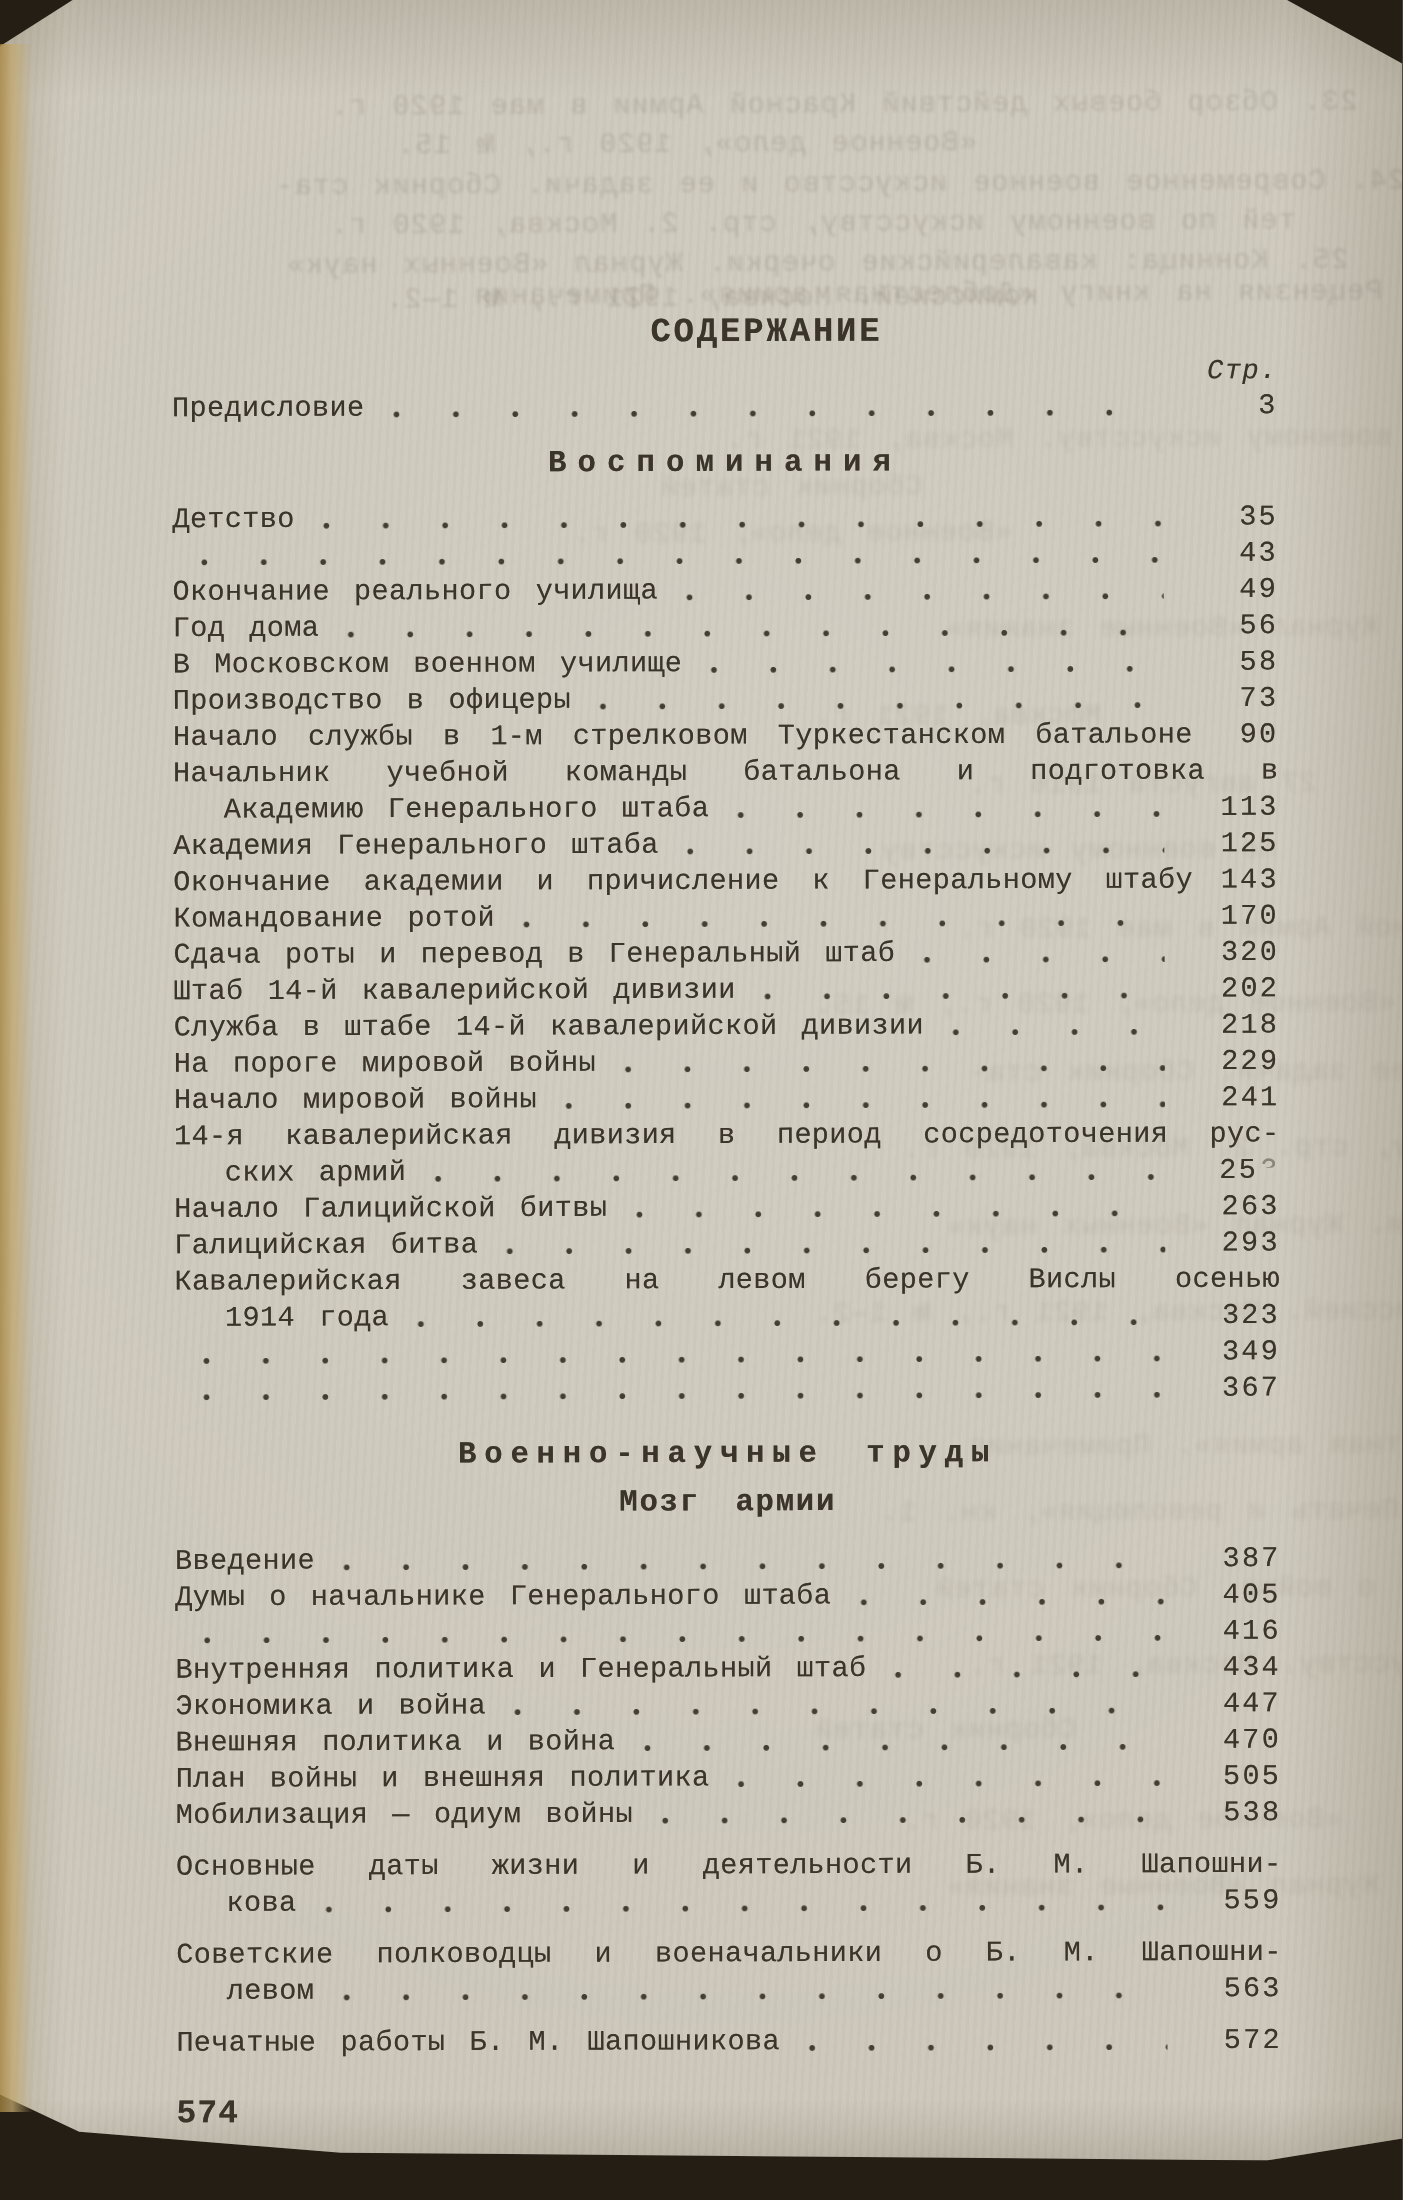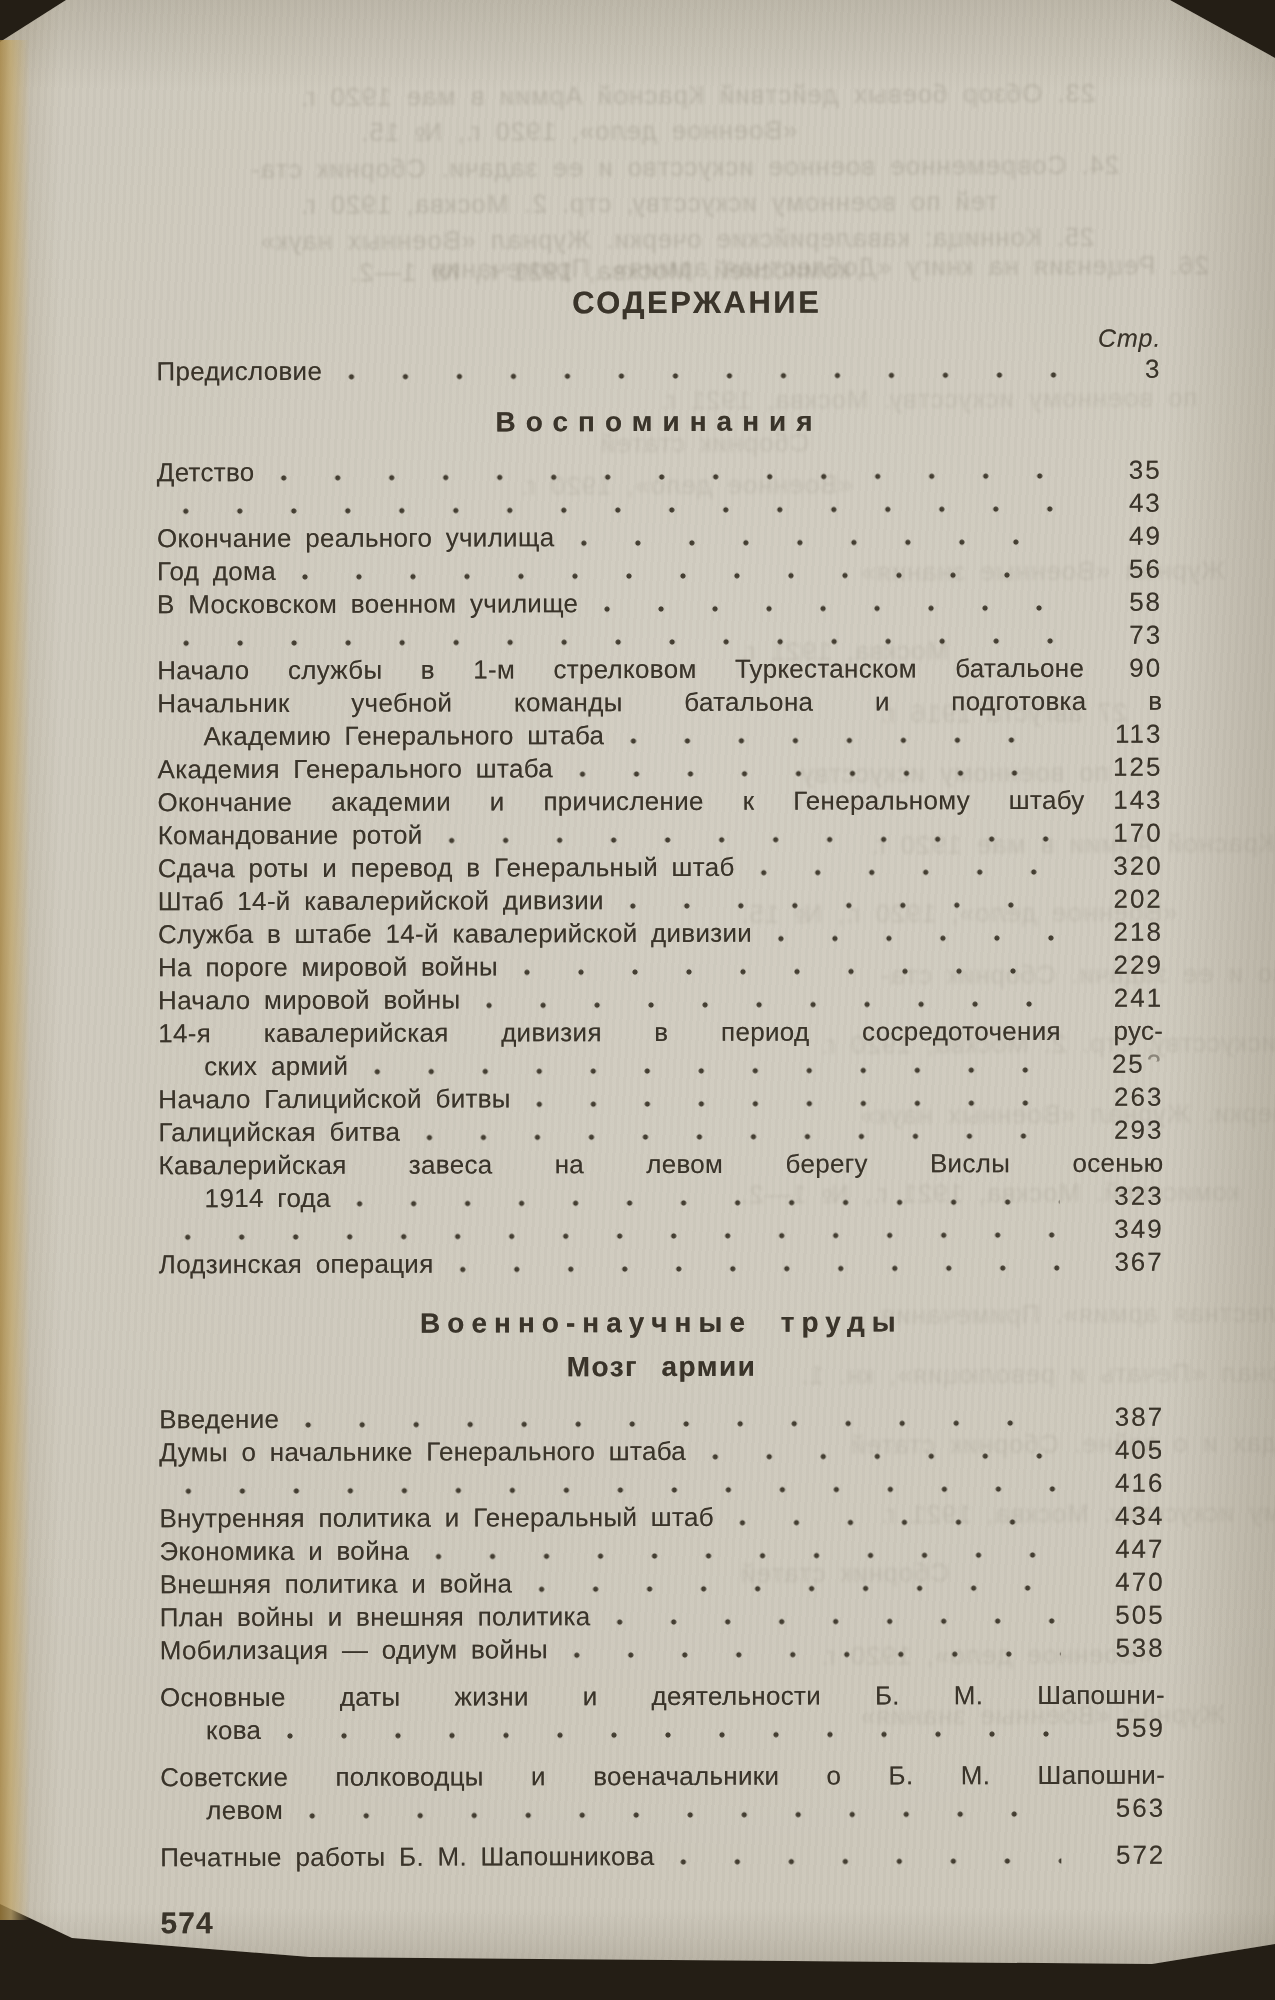--- a/index.html
+++ b/index.html
@@ -5,7 +5,7 @@
   html,body{margin:0;padding:0;background:#241e15;}
   #scan{
     position:relative;width:1275px;height:2000px;overflow:hidden;
-    background:#241e15;font-family:Liberation Sans, sans-serif;
+    background:#241e15;font-family:Liberation Mono, monospace;
   }
   
   #paper{

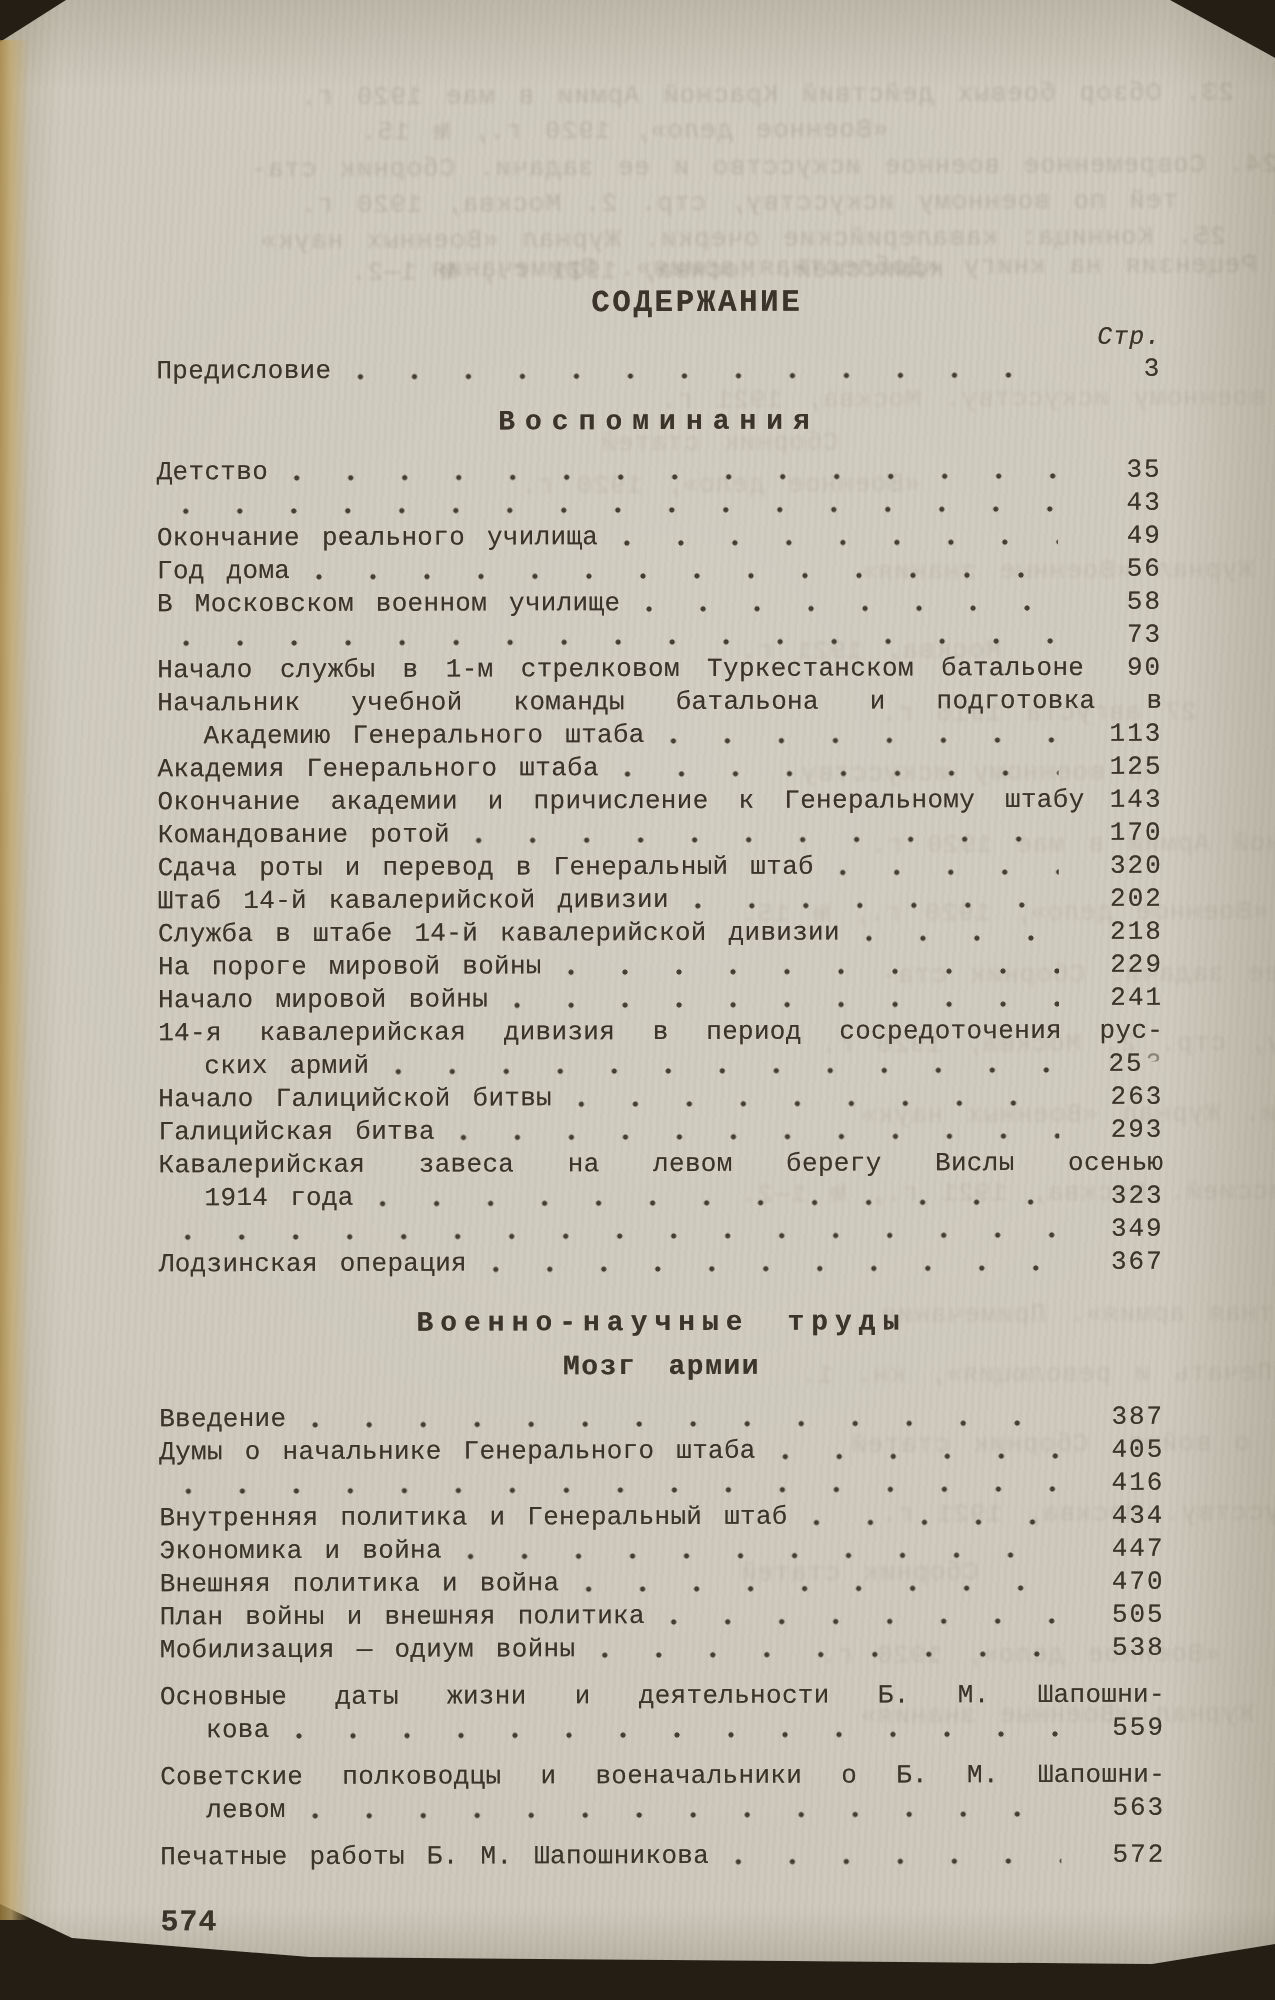--- a/index.html
+++ b/index.html
@@ -135,6 +135,7 @@
           <span class="pg">58</span>
         </div>
         <div class="row">
+          <span class="txt">Производство в офицеры</span>
           <span class="leader"></span>
           <span class="pg">73</span>
         </div>

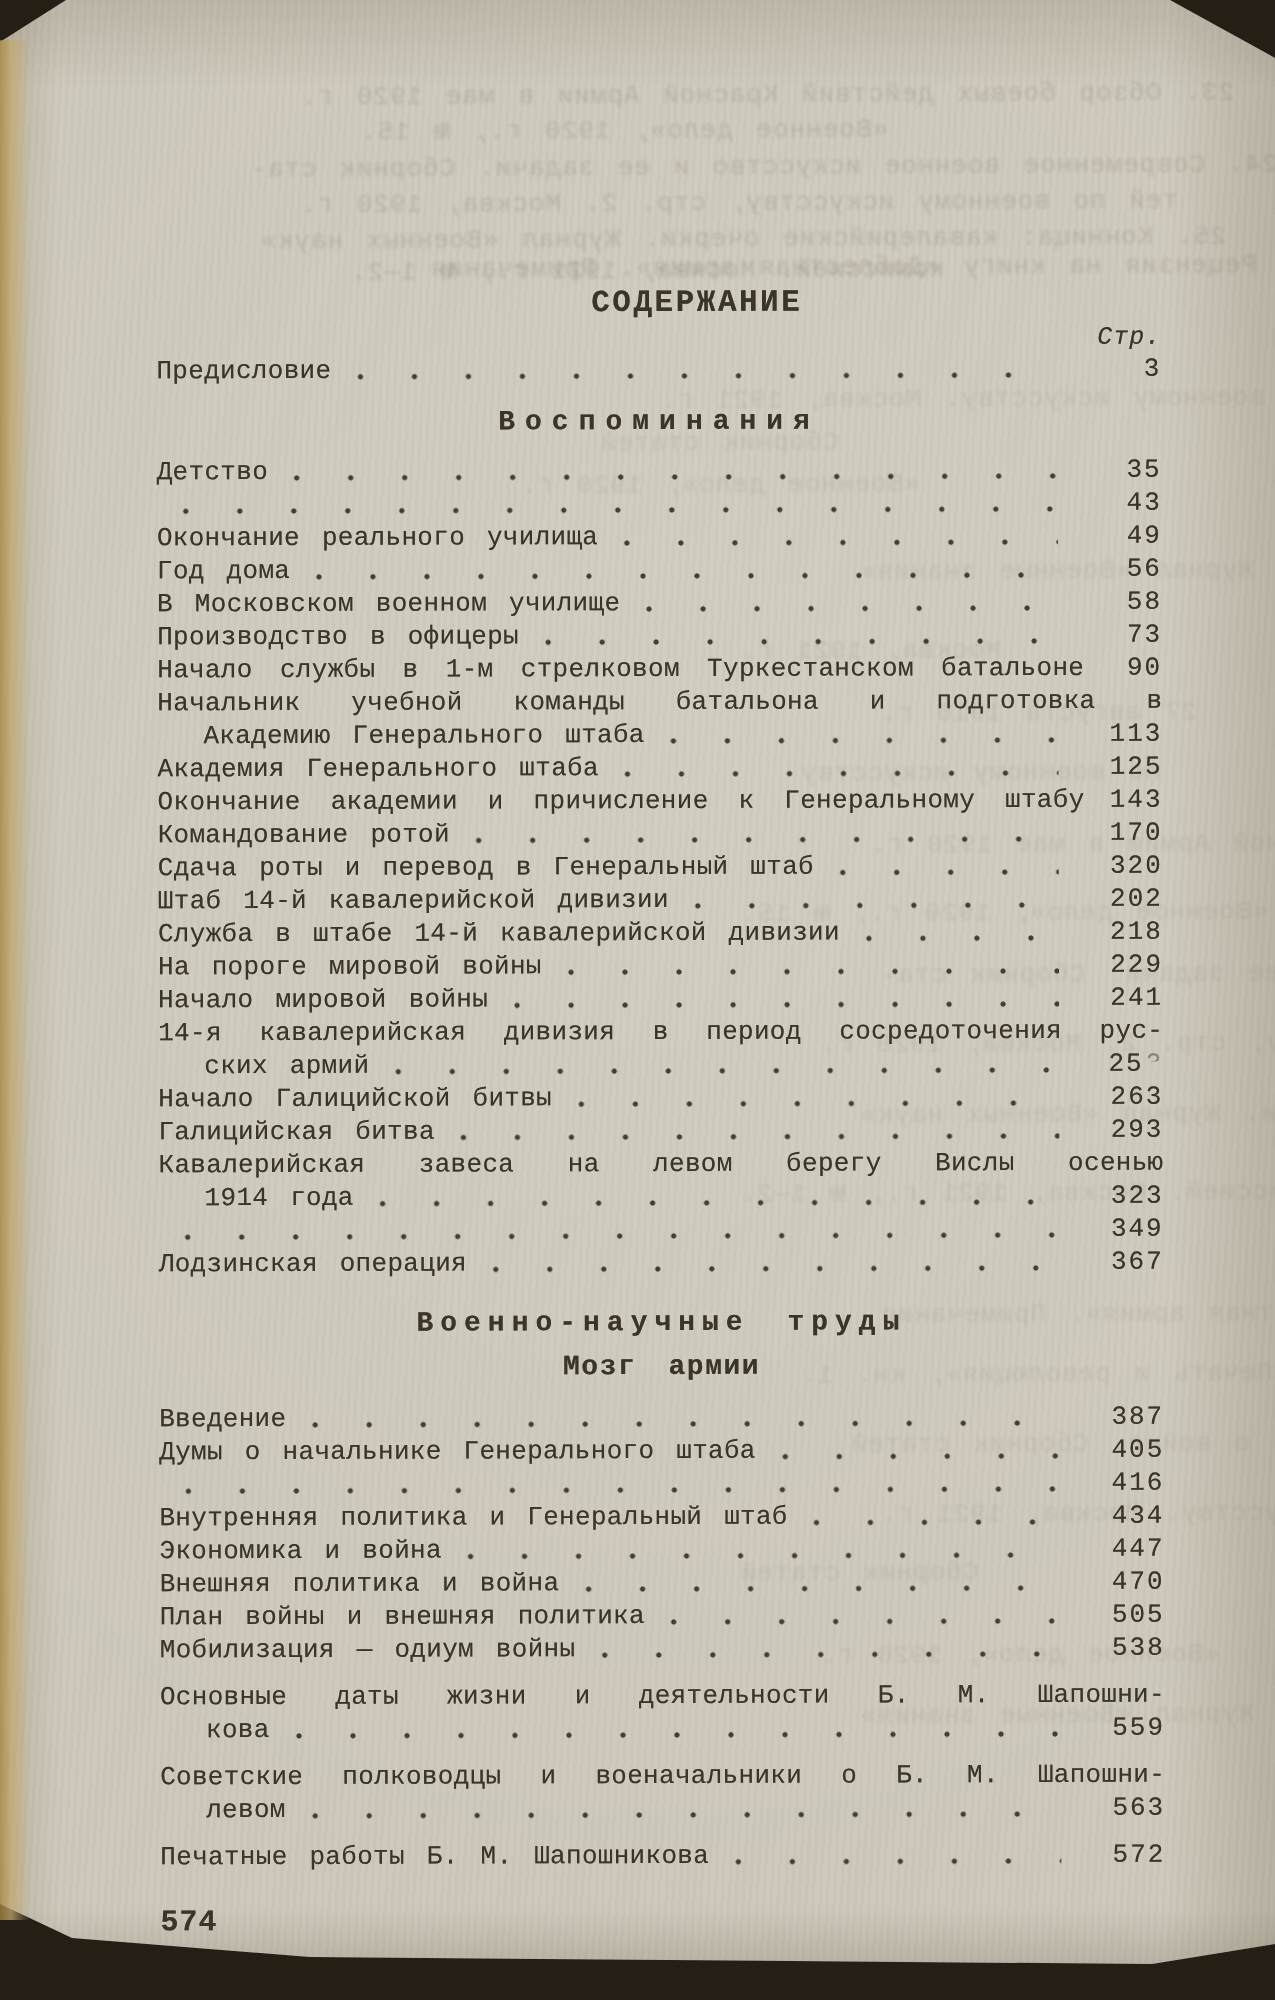--- a/index.html
+++ b/index.html
@@ -221,7 +221,6 @@
           <span class="pg">349</span>
         </div>
         <div class="row">
-          <span class="txt">Лодзинская операция</span>
           <span class="leader"></span>
           <span class="pg">367</span>
         </div>

